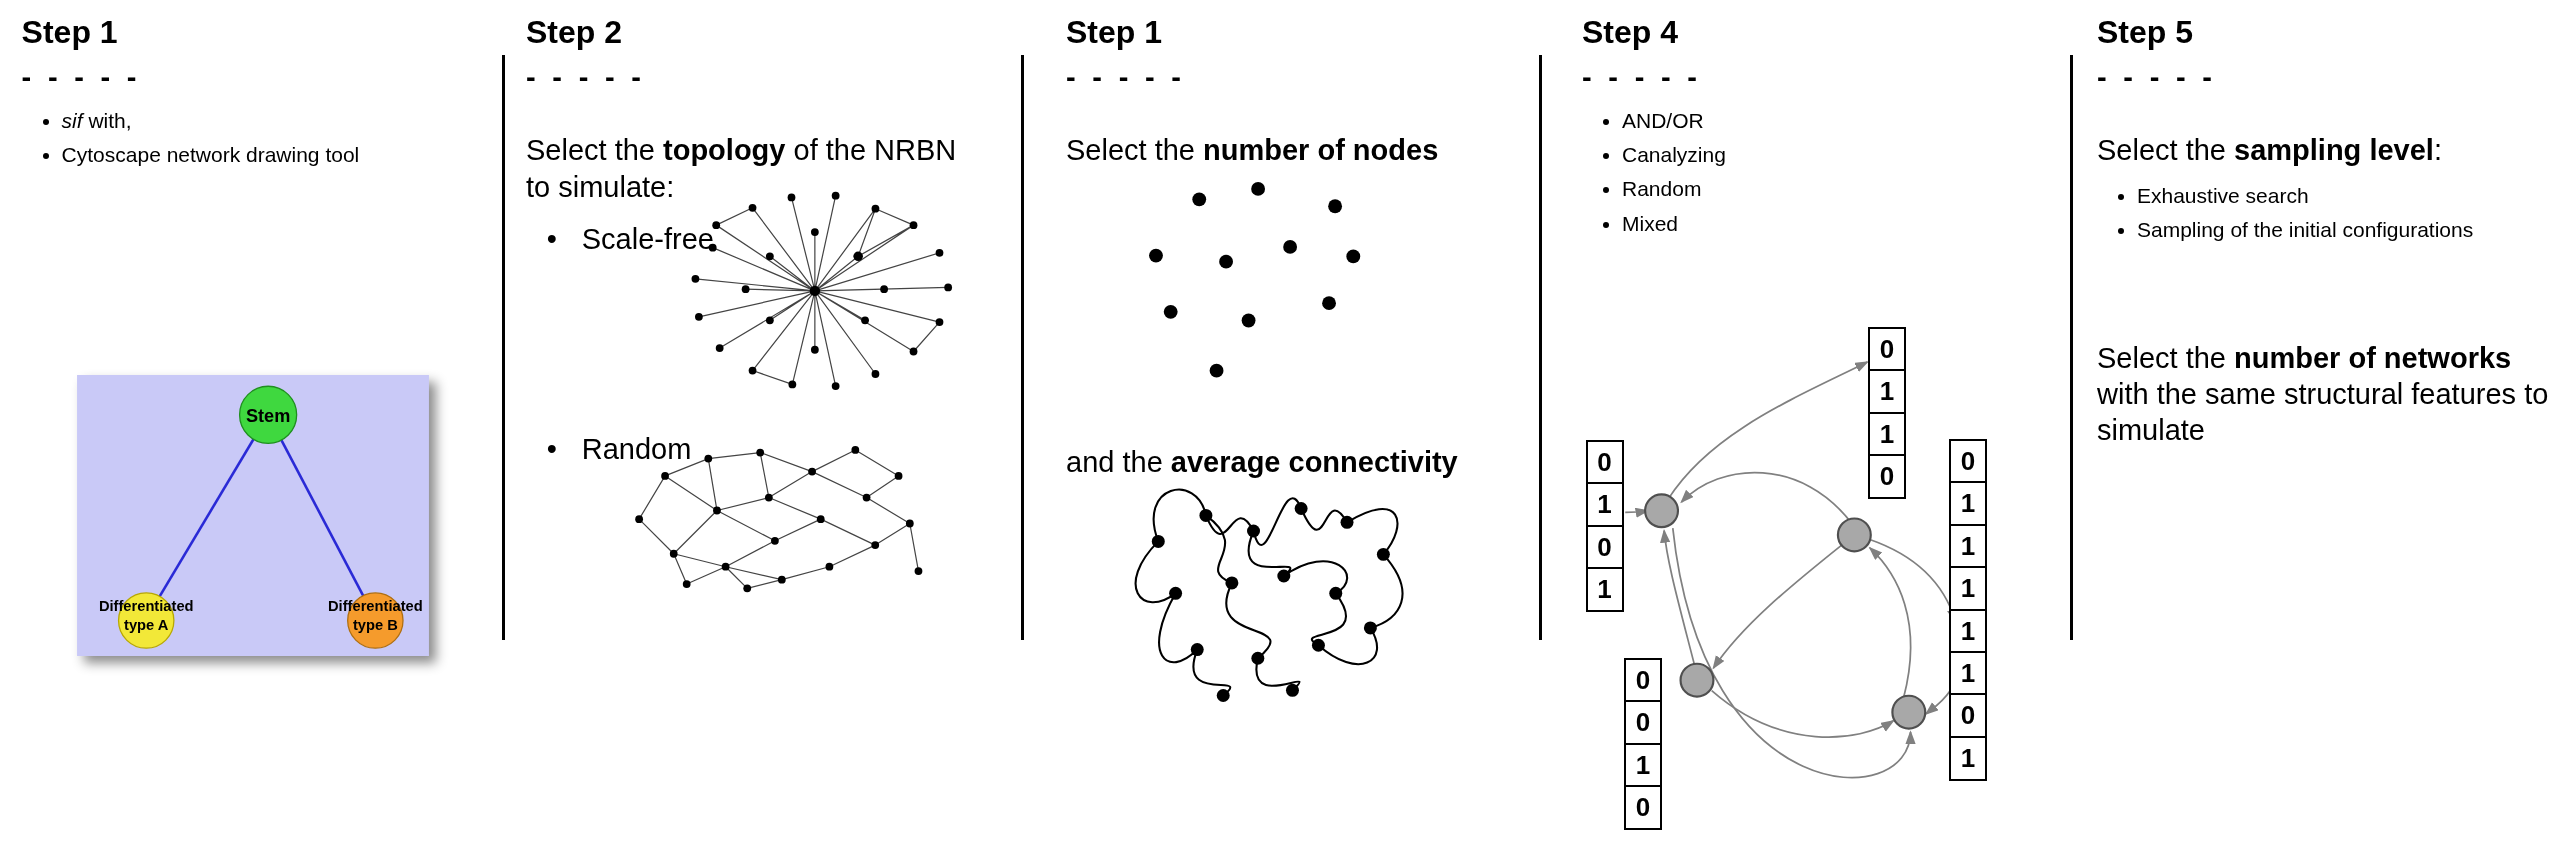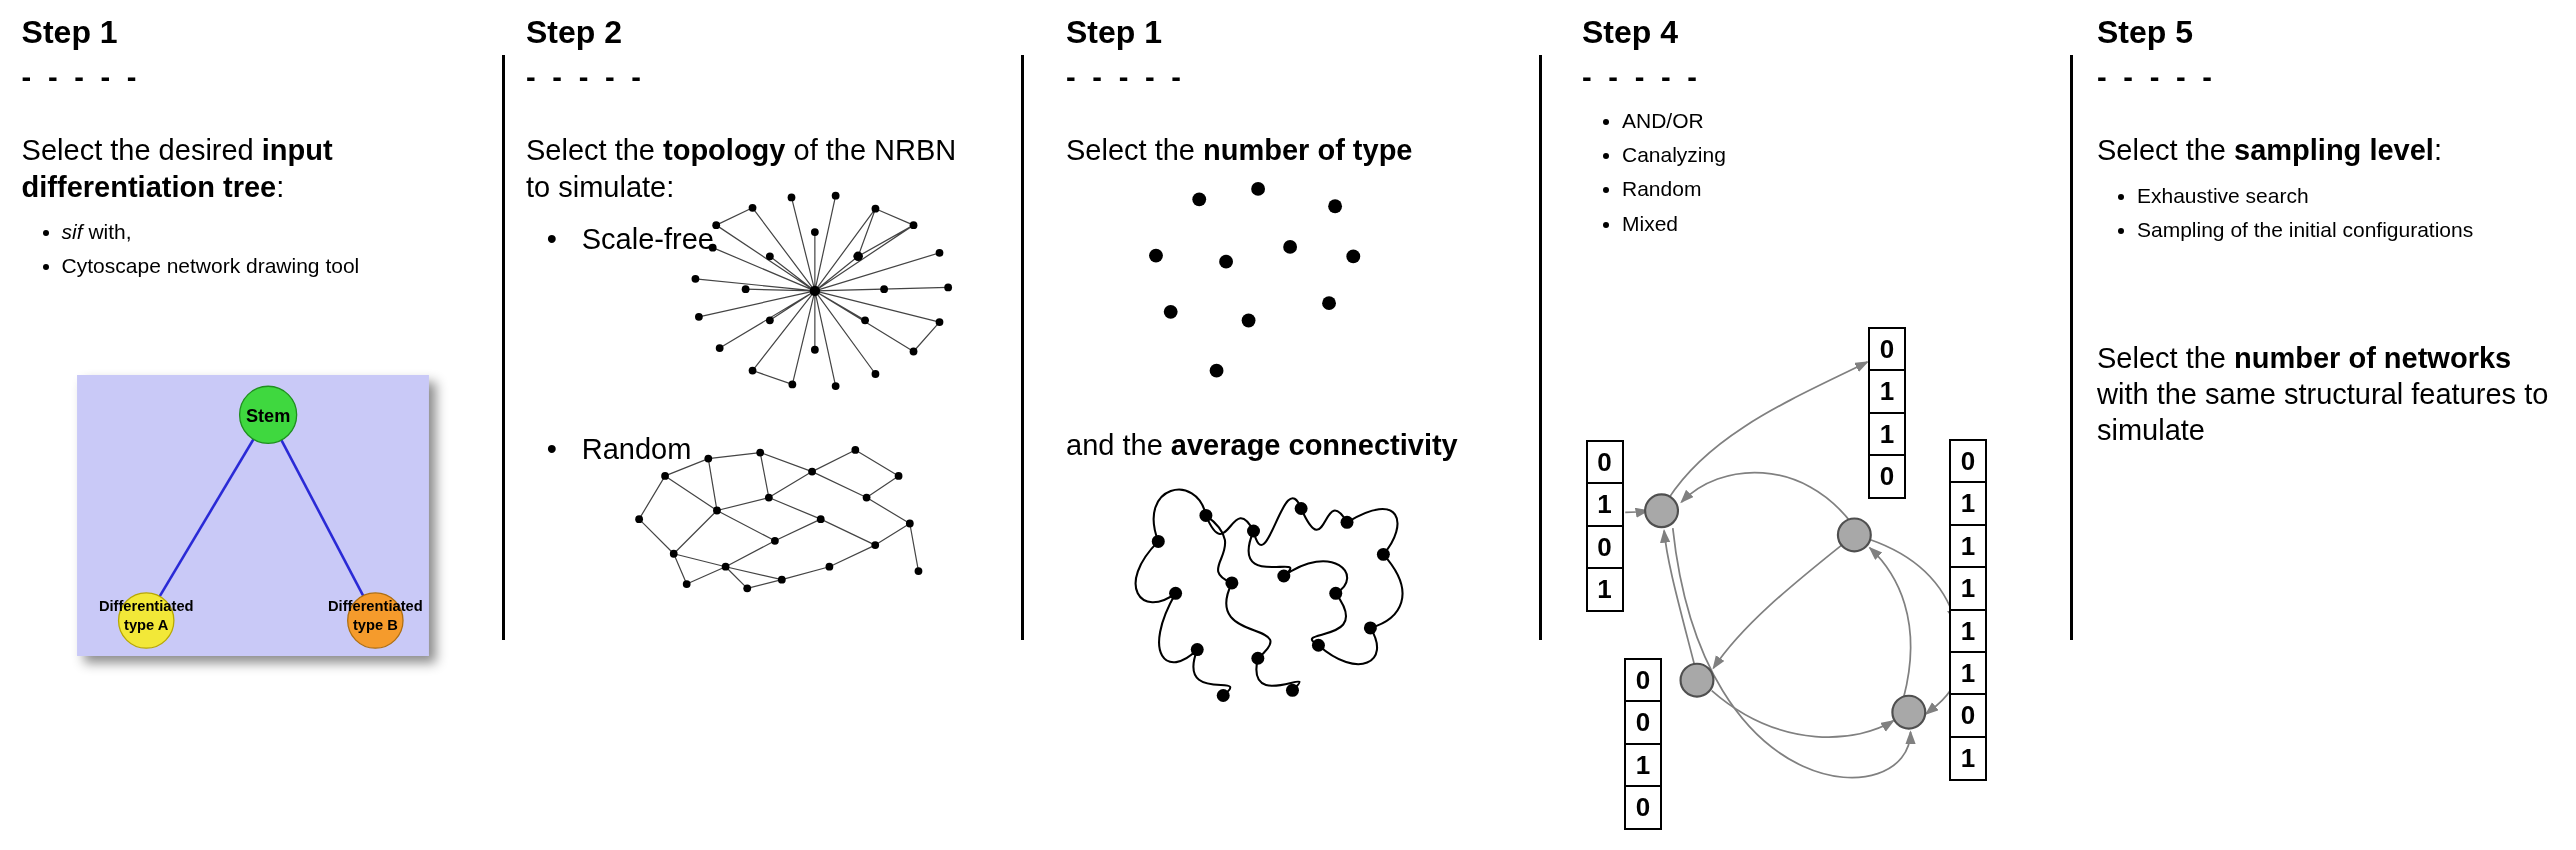--- a/index.html
+++ b/index.html
@@ -38,7 +38,6 @@
 <div class="col" style="left:21.6px;width:459px">
   <h2 class="step-title">Step 1</h2>
   <div class="dashes">- - - - -</div>
-  <p class="body"><span>Select the desired </span><b>input differentiation tree</b><span>:</span></p>
   <ul class="blist">
     <li><i>sif</i><span> with,</span></li>
     <li>Cytoscape network drawing tool</li>

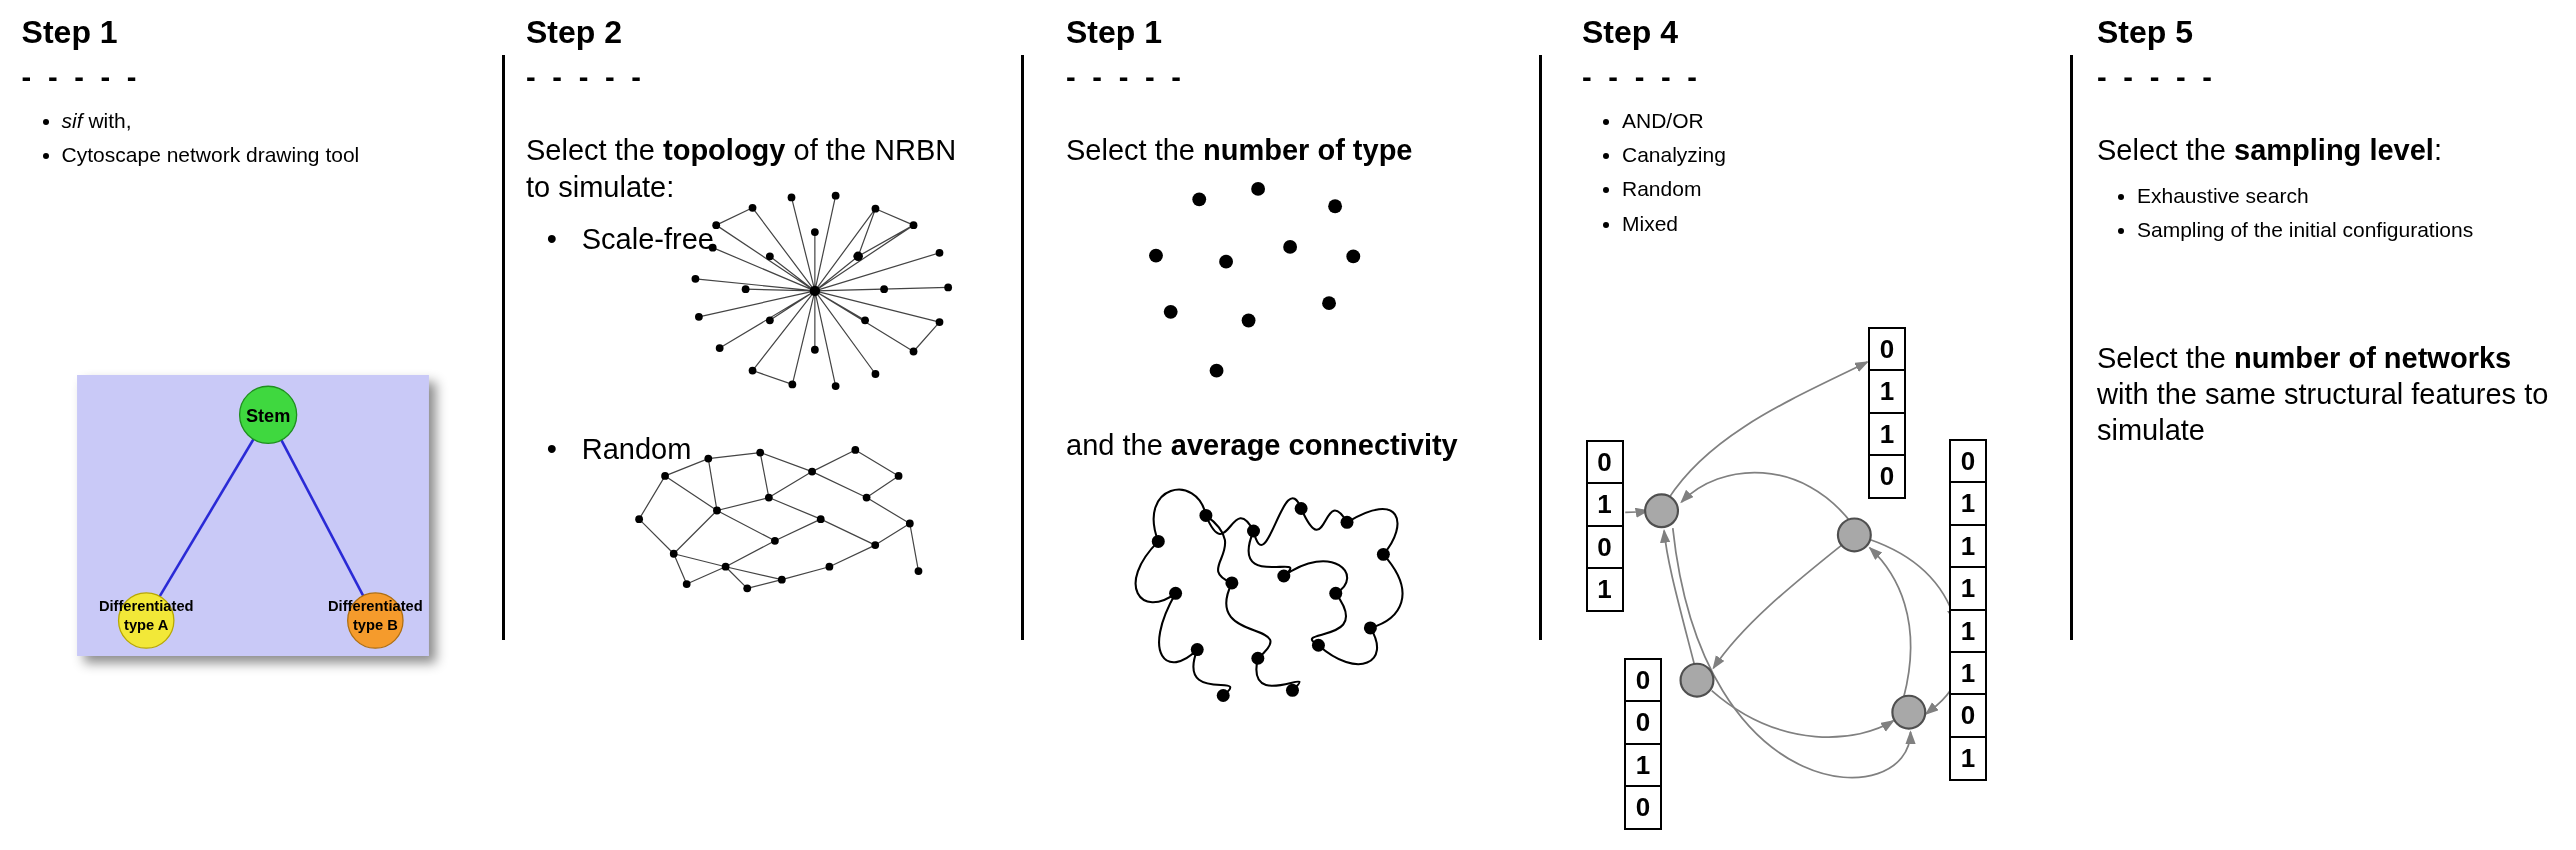--- a/index.html
+++ b/index.html
@@ -136,7 +136,7 @@
 <div class="col" style="left:1066px;width:454px">
   <h2 class="step-title">Step 1</h2>
   <div class="dashes">- - - - -</div>
-  <p class="body"><span>Select the </span><b>number of type</b></p>
+  <p class="body"><span>Select the </span><b>number of nodes</b></p>
 
   <svg class="graphic" style="left:77px;top:182px" width="225" height="206" viewBox="0 0 260 238">
     <g>

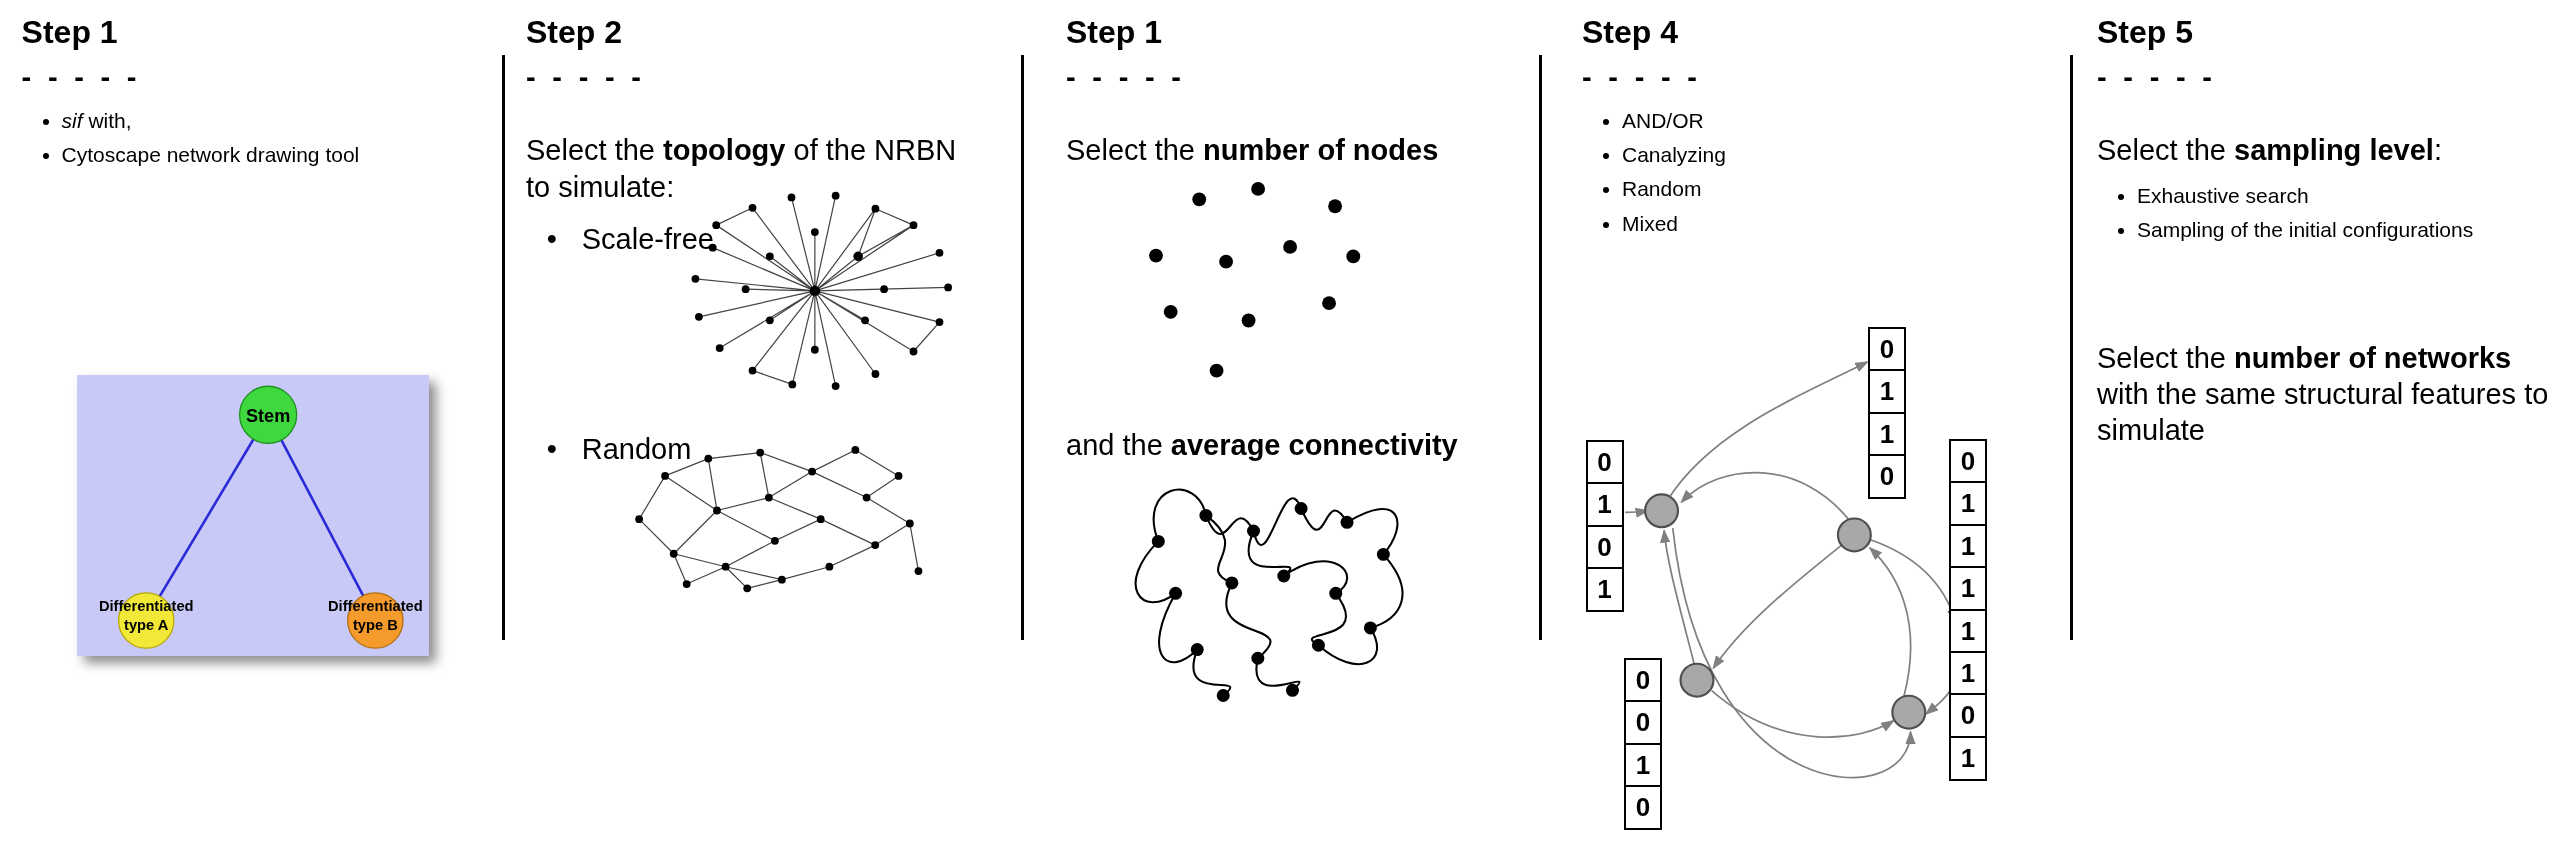--- a/index.html
+++ b/index.html
@@ -154,7 +154,7 @@
     </g>
   </svg>
 
-  <p class="body" style="position:absolute;left:0;top:427px;margin:0"><span>and the </span><b>average connectivity</b></p>
+  <p class="body" style="position:absolute;left:0;top:444px;margin:0"><span>and the </span><b>average connectivity</b></p>
 
   <svg class="graphic" style="left:49px;top:472px" width="303" height="234" viewBox="0 0 350 270">
     <g>

